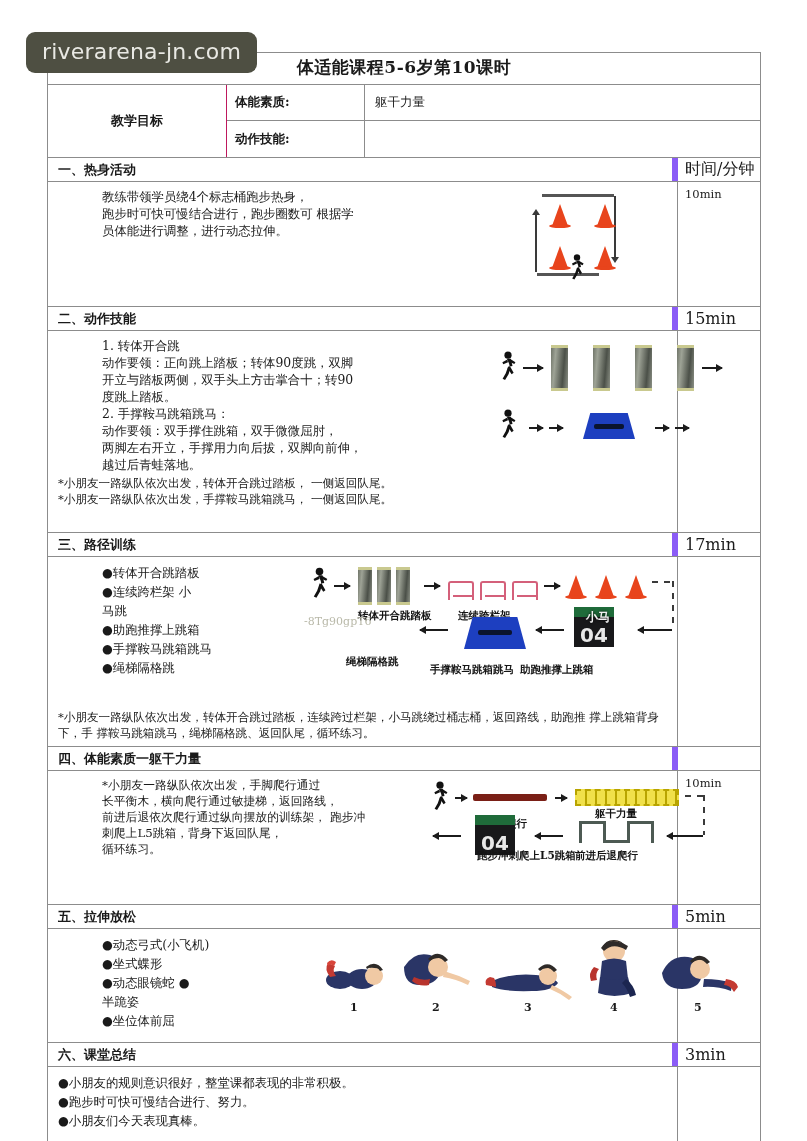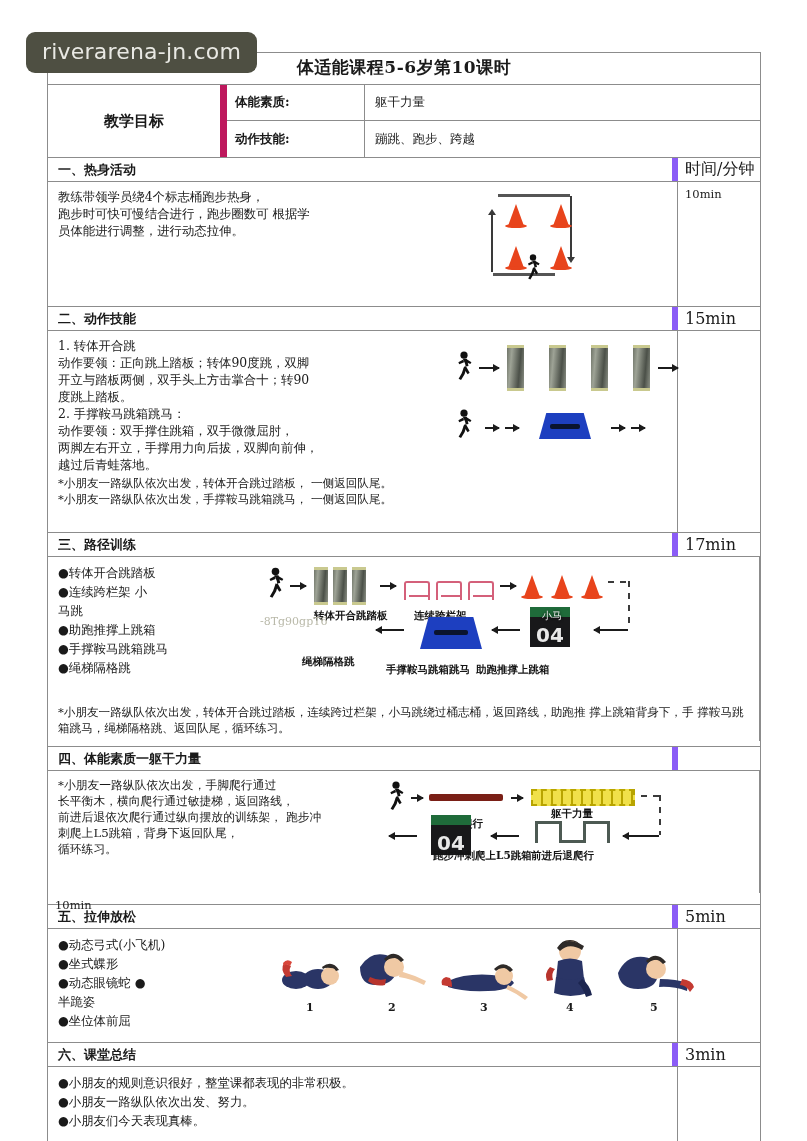--- a/index.html
+++ b/index.html
@@ -56,9 +56,9 @@
   
   .obj-left {
     width: 179px;
-    border-right: 7px solid #be185d;
+    border-right: 1px solid #be185d;
     display: flex; align-items: center; justify-content: center;
-    font-size: 15px; font-weight: bold;
+    font-size: 13px; font-weight: bold;
     font-family: "DejaVu Serif", "Liberation Serif", serif;
   }
   .obj-right { flex: 1 1 auto; }

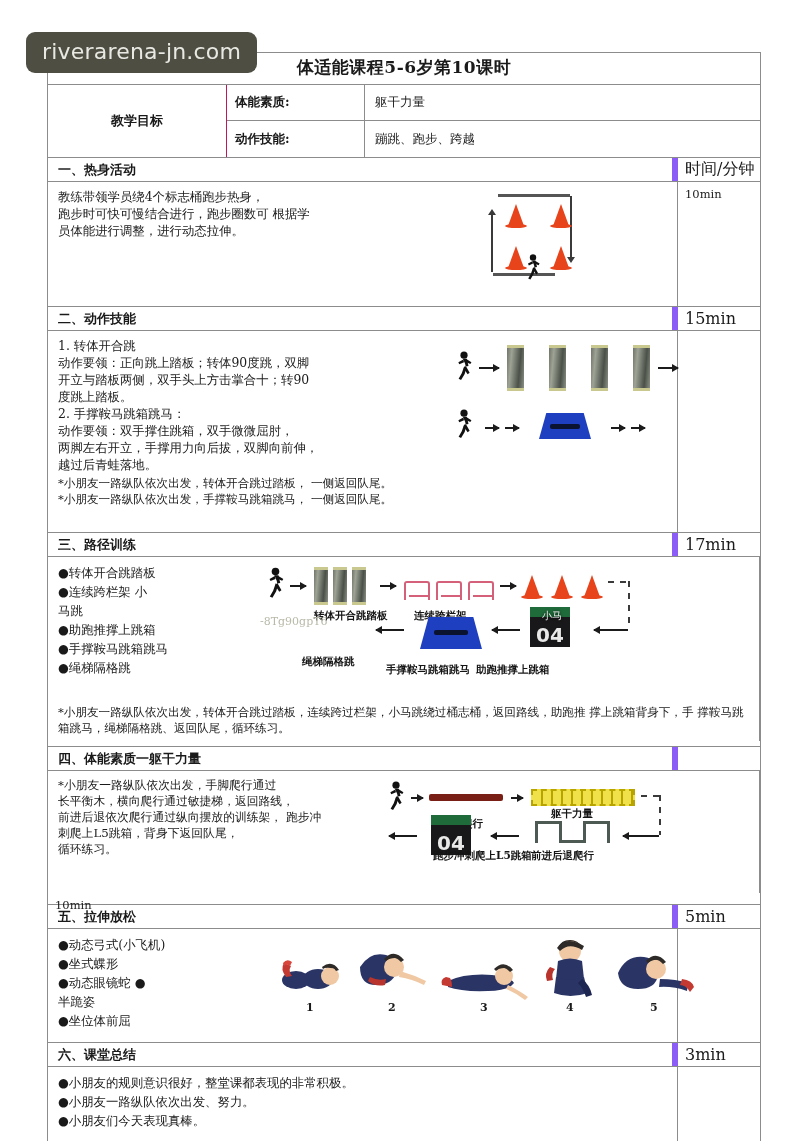--- a/index.html
+++ b/index.html
@@ -290,7 +290,6 @@
       </div>
       <div class="obj-line">
         <div class="obj-key">动作技能:</div>
-        <div class="obj-val">蹦跳、跑步、跨越</div>
       </div>
     </div>
   </div>

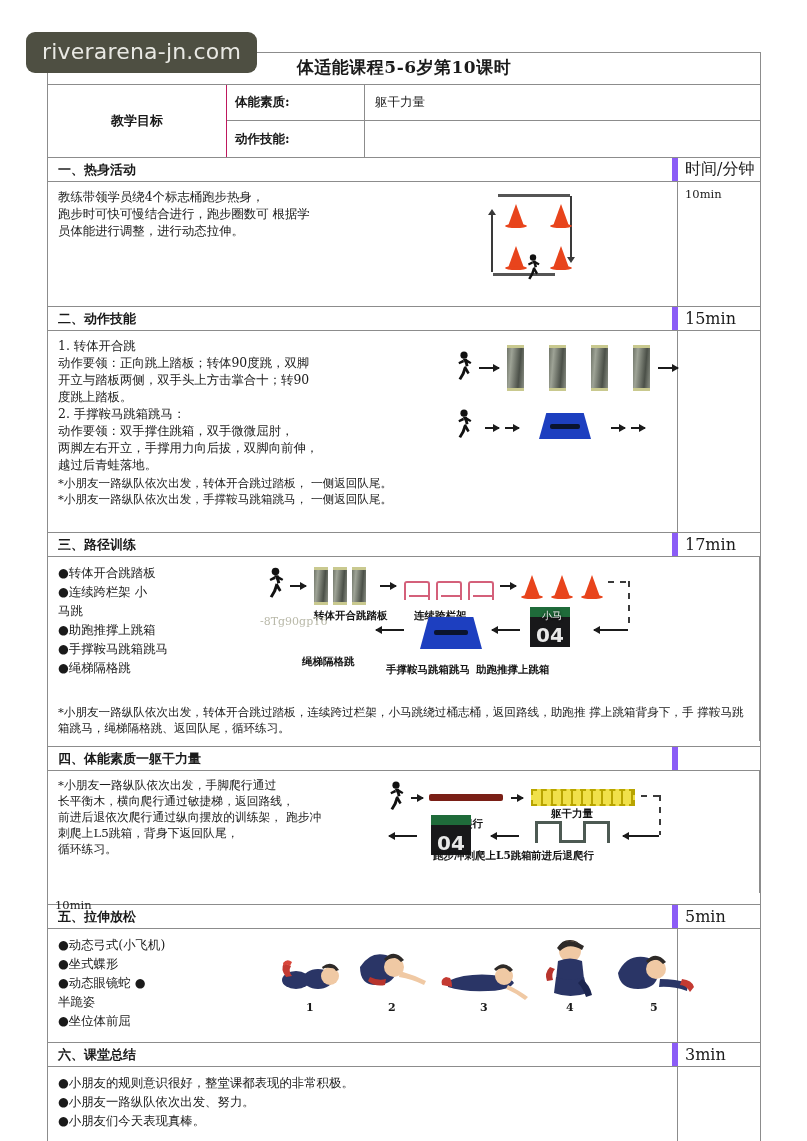--- a/index.html
+++ b/index.html
@@ -124,7 +124,7 @@
   .bullets div { white-space: pre-line; }
 
   .flexwrap { display: flex; align-items: flex-start; }
-  .leftcol { flex: 0 0 auto; }
+  .leftcol { flex: 0 0 auto; margin-left: 44px; }
   .figcol { flex: 1 1 auto; position: relative; }
 
   .note {

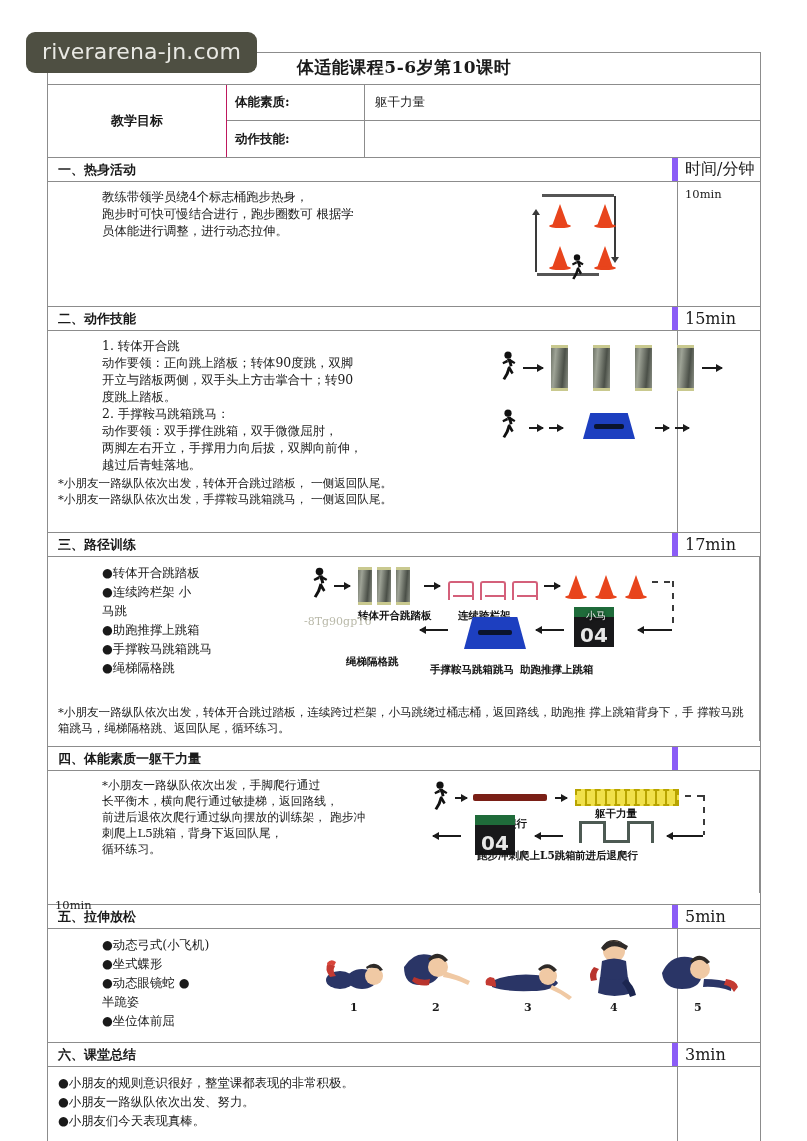--- a/index.html
+++ b/index.html
@@ -393,7 +393,7 @@
     <div class="lbl">三、路径训练</div>
     <div class="tm">17min</div>
   </div>
-  <div class="row sec-body" style="height:190px;flex-direction:column;">
+  <div class="row sec-body" style="height:190px;">
     <div class="content">
       <div class="flexwrap">
         <div class="leftcol bullets" style="width:200px;">

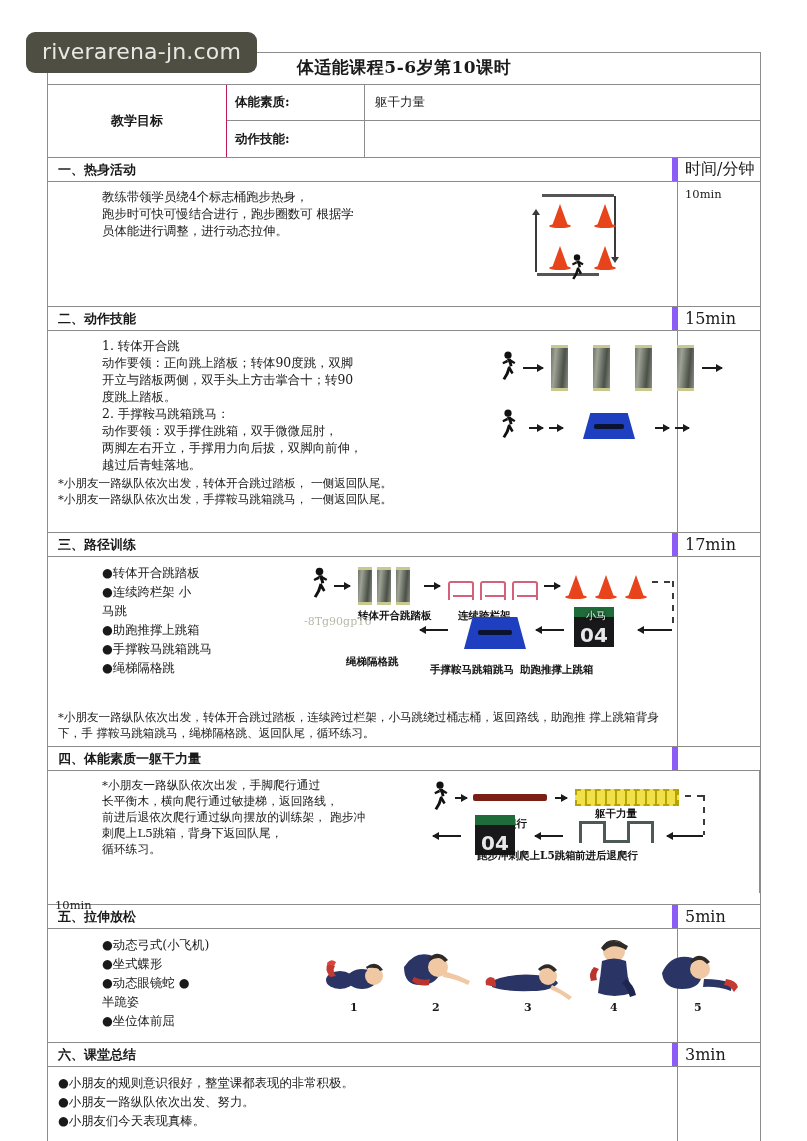--- a/index.html
+++ b/index.html
@@ -231,7 +231,7 @@
     border-top: 10px solid #1f6b3a;
   }
   .pony-lab {
-    position: absolute; font-size: 10px; font-weight: normal; color: #f0f0f0;
+    position: absolute; font-size: 12px; font-weight: bold; color: #f0f0f0;
     font-family: "DejaVu Serif", serif;
     text-shadow: 0 0 3px #000;
   }

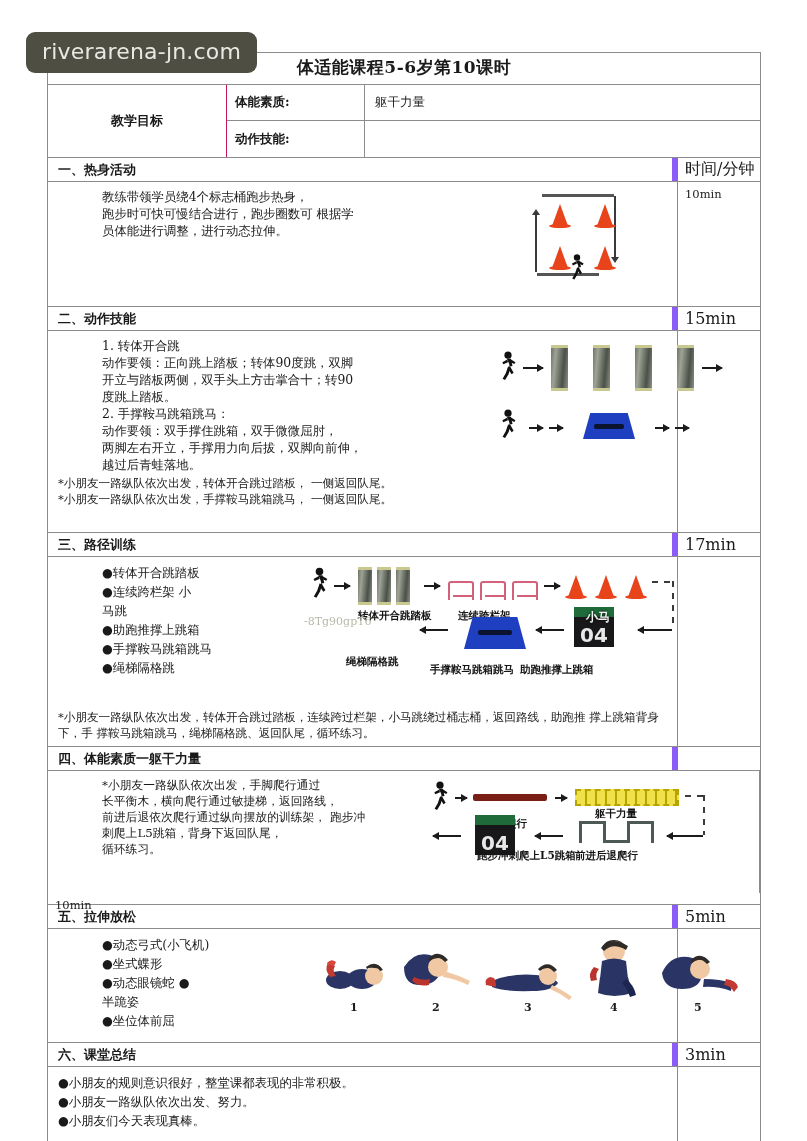--- a/index.html
+++ b/index.html
@@ -462,7 +462,7 @@
     <div class="lbl">四、体能素质一躯干力量</div>
     <div class="tm"></div>
   </div>
-  <div class="row sec-body" style="height:134px;flex-direction:column;">
+  <div class="row sec-body" style="height:134px;">
     <div class="content">
       <div class="flexwrap">
         <div class="leftcol" style="width:325px;">

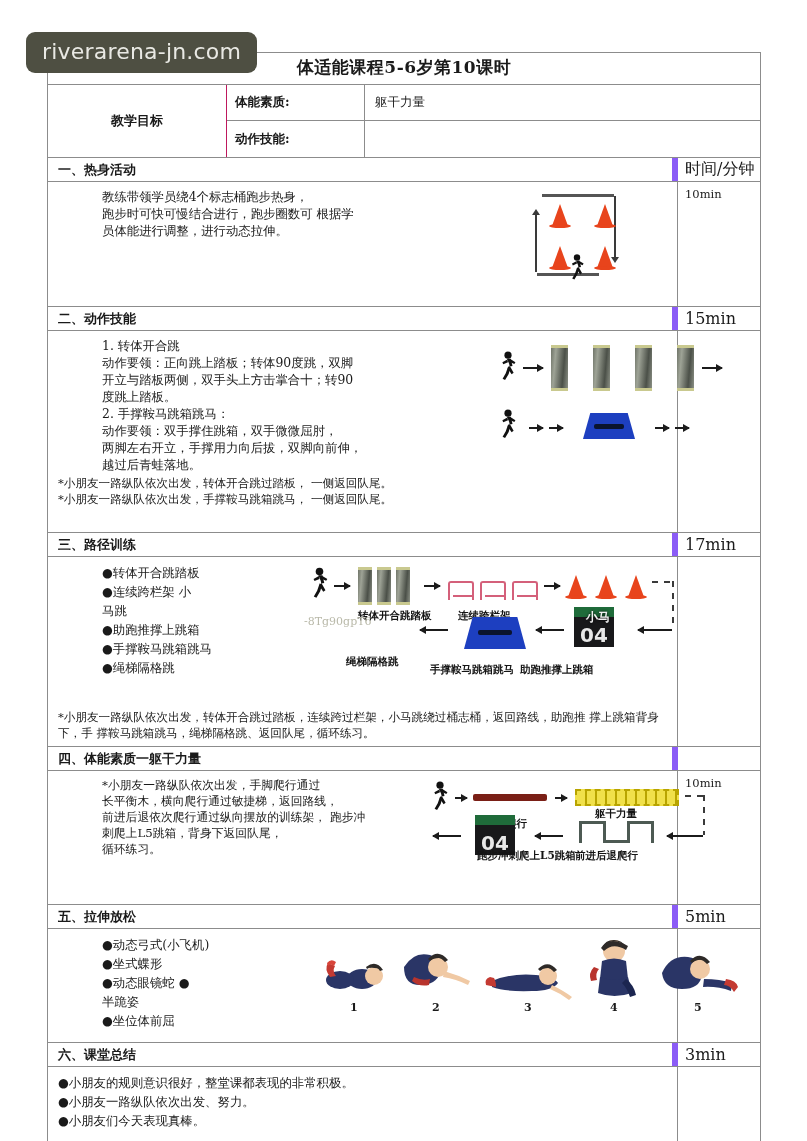--- a/index.html
+++ b/index.html
@@ -594,7 +594,7 @@
     <div class="content">
       <div class="bullets">
         <div>●小朋友的规则意识很好，整堂课都表现的非常积极。</div>
-        <div>●小朋友一路纵队依次出发、努力。</div>
+        <div>●跑步时可快可慢结合进行、努力。</div>
         <div>●小朋友们今天表现真棒。</div>
       </div>
     </div>

